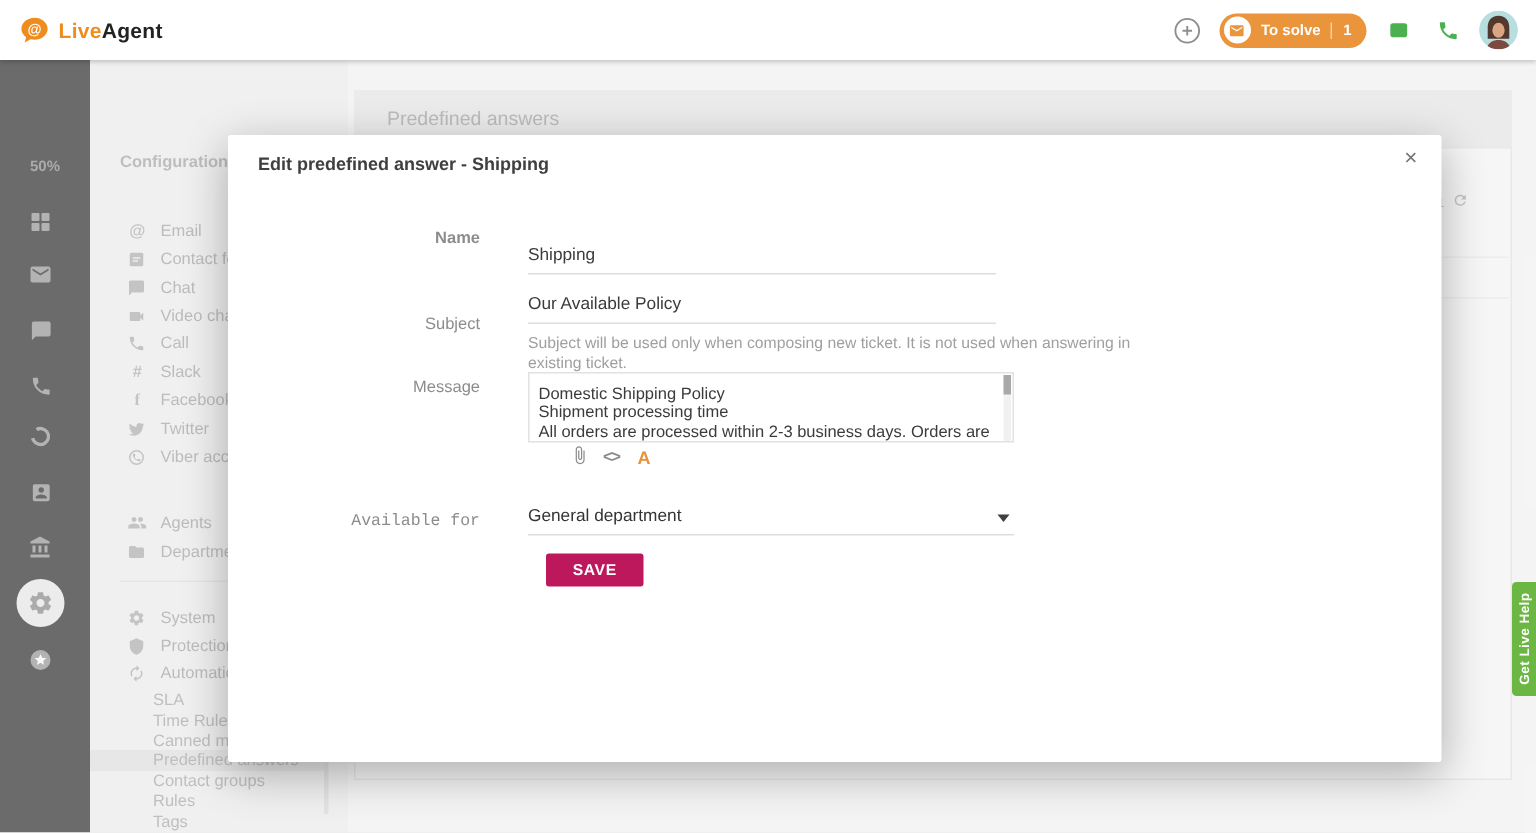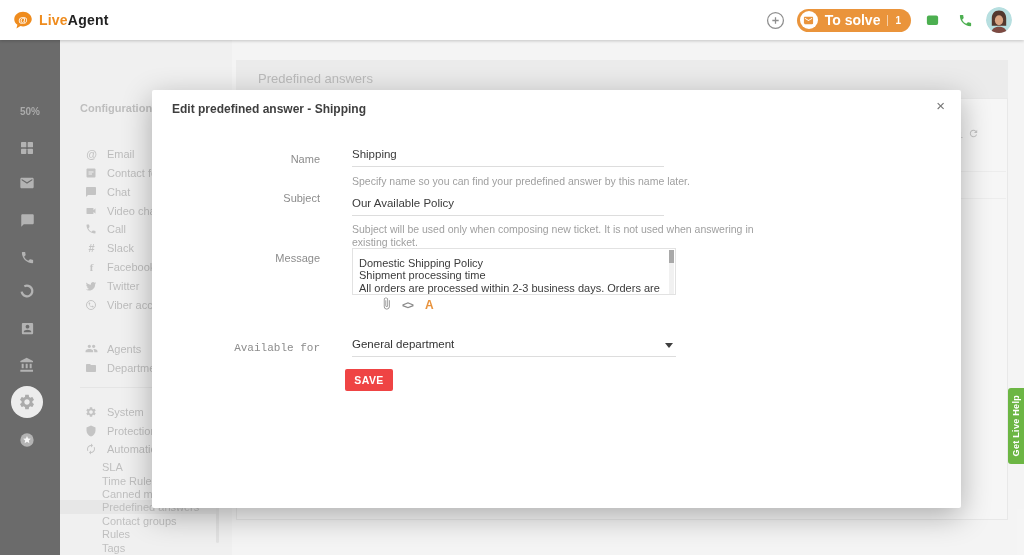--- a/index.html
+++ b/index.html
@@ -19,7 +19,7 @@
   .tosolve{height:23px;background:#ea943b;border-radius:12px;display:flex;align-items:center;
     color:#fff;padding:0 10px 0 3px;gap:7px;cursor:pointer;}
   .tosolve-bubble{width:18px;height:18px;background:#fff;border-radius:50%;display:flex;align-items:center;justify-content:center;}
-  .tosolve-label{font-size:14px;font-weight:bold;}
+  .tosolve-label{font-size:10px;font-weight:bold;}
   .tosolve-count{font-size:10px;font-weight:bold;border-left:1px solid rgba(255,255,255,.55);padding-left:7px;}
   .avatar{width:26px;height:26px;border-radius:50%;overflow:hidden;}
 

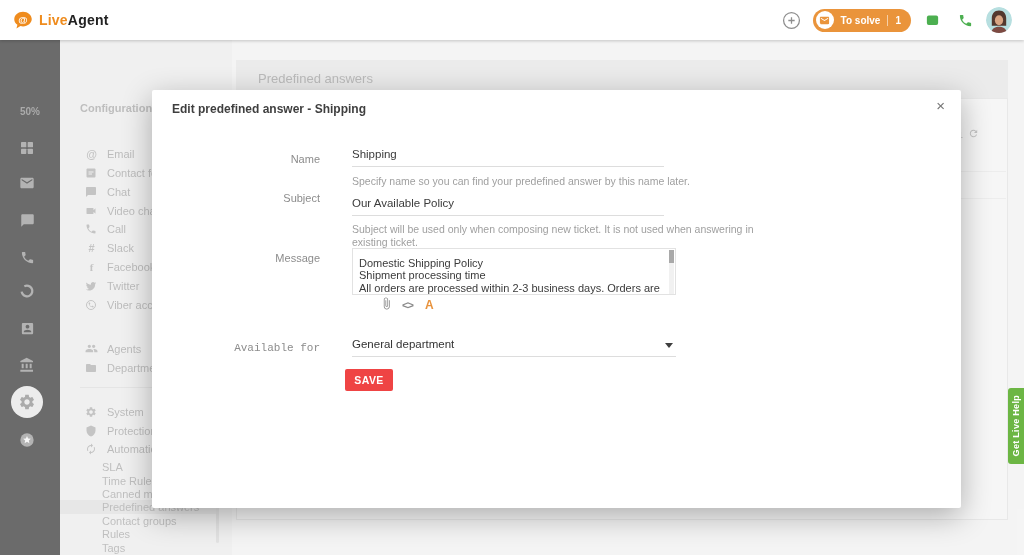--- a/index.html
+++ b/index.html
@@ -305,7 +305,7 @@
     <div class="m-title">Edit predefined answer - Shipping</div>
     <div class="m-close">×</div>
 
-    <div class="m-label" style="top:63px;">Name</div>
+    <div class="m-label" style="top:63px;font-weight:bold;">Name</div>
     <div class="m-field" style="top:58px;">Shipping</div>
     <div class="m-help" style="top:85px;">Specify name so you can find your predefined answer by this name later.</div>
 

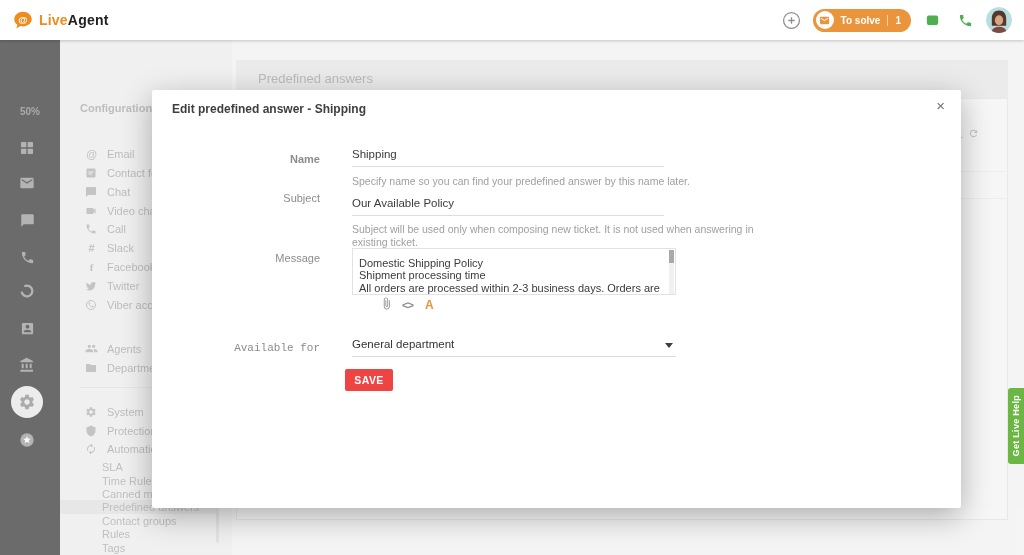--- a/index.html
+++ b/index.html
@@ -306,7 +306,7 @@
     <div class="m-close">×</div>
 
     <div class="m-label" style="top:63px;font-weight:bold;">Name</div>
-    <div class="m-field" style="top:58px;">Shipping</div>
+    <div class="m-field" style="top:74px;">Shipping</div>
     <div class="m-help" style="top:85px;">Specify name so you can find your predefined answer by this name later.</div>
 
     <div class="m-label" style="top:102px;text-align:right;">Subject</div>

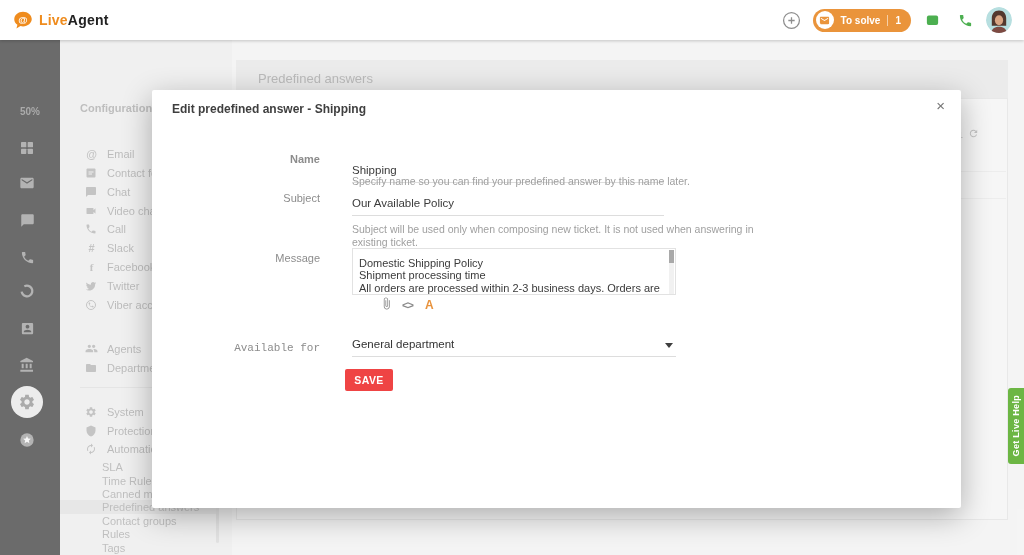--- a/index.html
+++ b/index.html
@@ -307,7 +307,6 @@
 
     <div class="m-label" style="top:63px;font-weight:bold;">Name</div>
     <div class="m-field" style="top:74px;">Shipping</div>
-    <div class="m-help" style="top:85px;">Specify name so you can find your predefined answer by this name later.</div>
 
     <div class="m-label" style="top:102px;text-align:right;">Subject</div>
     <div class="m-field" style="top:107px;">Our Available Policy</div>

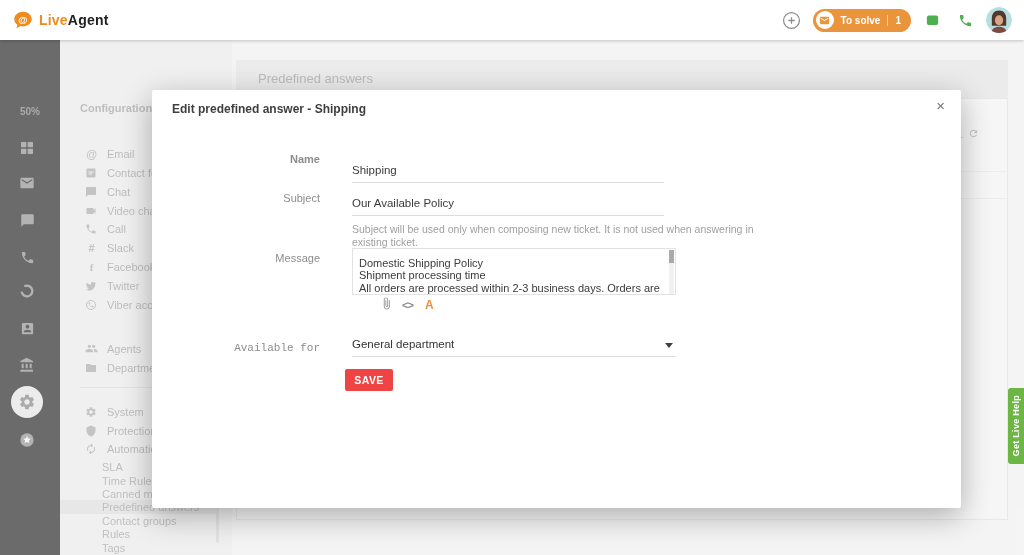--- a/index.html
+++ b/index.html
@@ -308,7 +308,7 @@
     <div class="m-label" style="top:63px;font-weight:bold;">Name</div>
     <div class="m-field" style="top:74px;">Shipping</div>
 
-    <div class="m-label" style="top:102px;text-align:right;">Subject</div>
+    <div class="m-label" style="top:120px;text-align:right;">Subject</div>
     <div class="m-field" style="top:107px;">Our Available Policy</div>
     <div class="m-help" style="top:133px;">Subject will be used only when composing new ticket. It is not used when answering in existing ticket.</div>
 

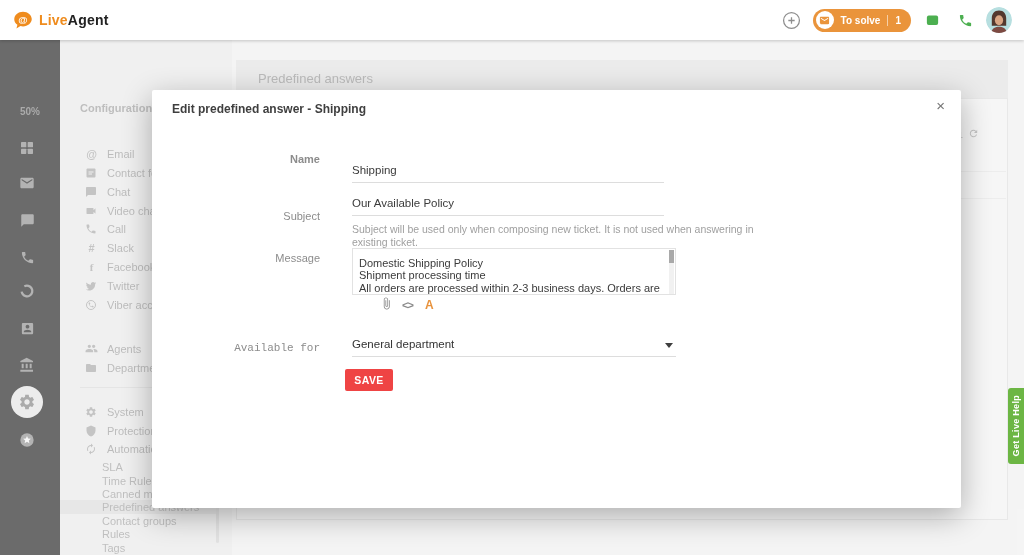--- a/index.html
+++ b/index.html
@@ -84,7 +84,7 @@
     padding-bottom:6px;border-bottom:1px solid #ddd;cursor:pointer;}
   .m-select .arrow{position:absolute;right:3px;top:5px;width:0;height:0;
     border-left:4px solid transparent;border-right:4px solid transparent;border-top:5px solid #3f3f3f;}
-  .save-btn{position:absolute;left:193px;top:279px;width:48px;height:22px;background:#ef4444;
+  .save-btn{position:absolute;left:212px;top:279px;width:65px;height:22px;background:#be185d;
     border:none;border-radius:2px;color:#fff;font-size:10.5px;font-weight:bold;letter-spacing:.4px;
     cursor:pointer;font-family:"Liberation Sans",sans-serif;}
 

